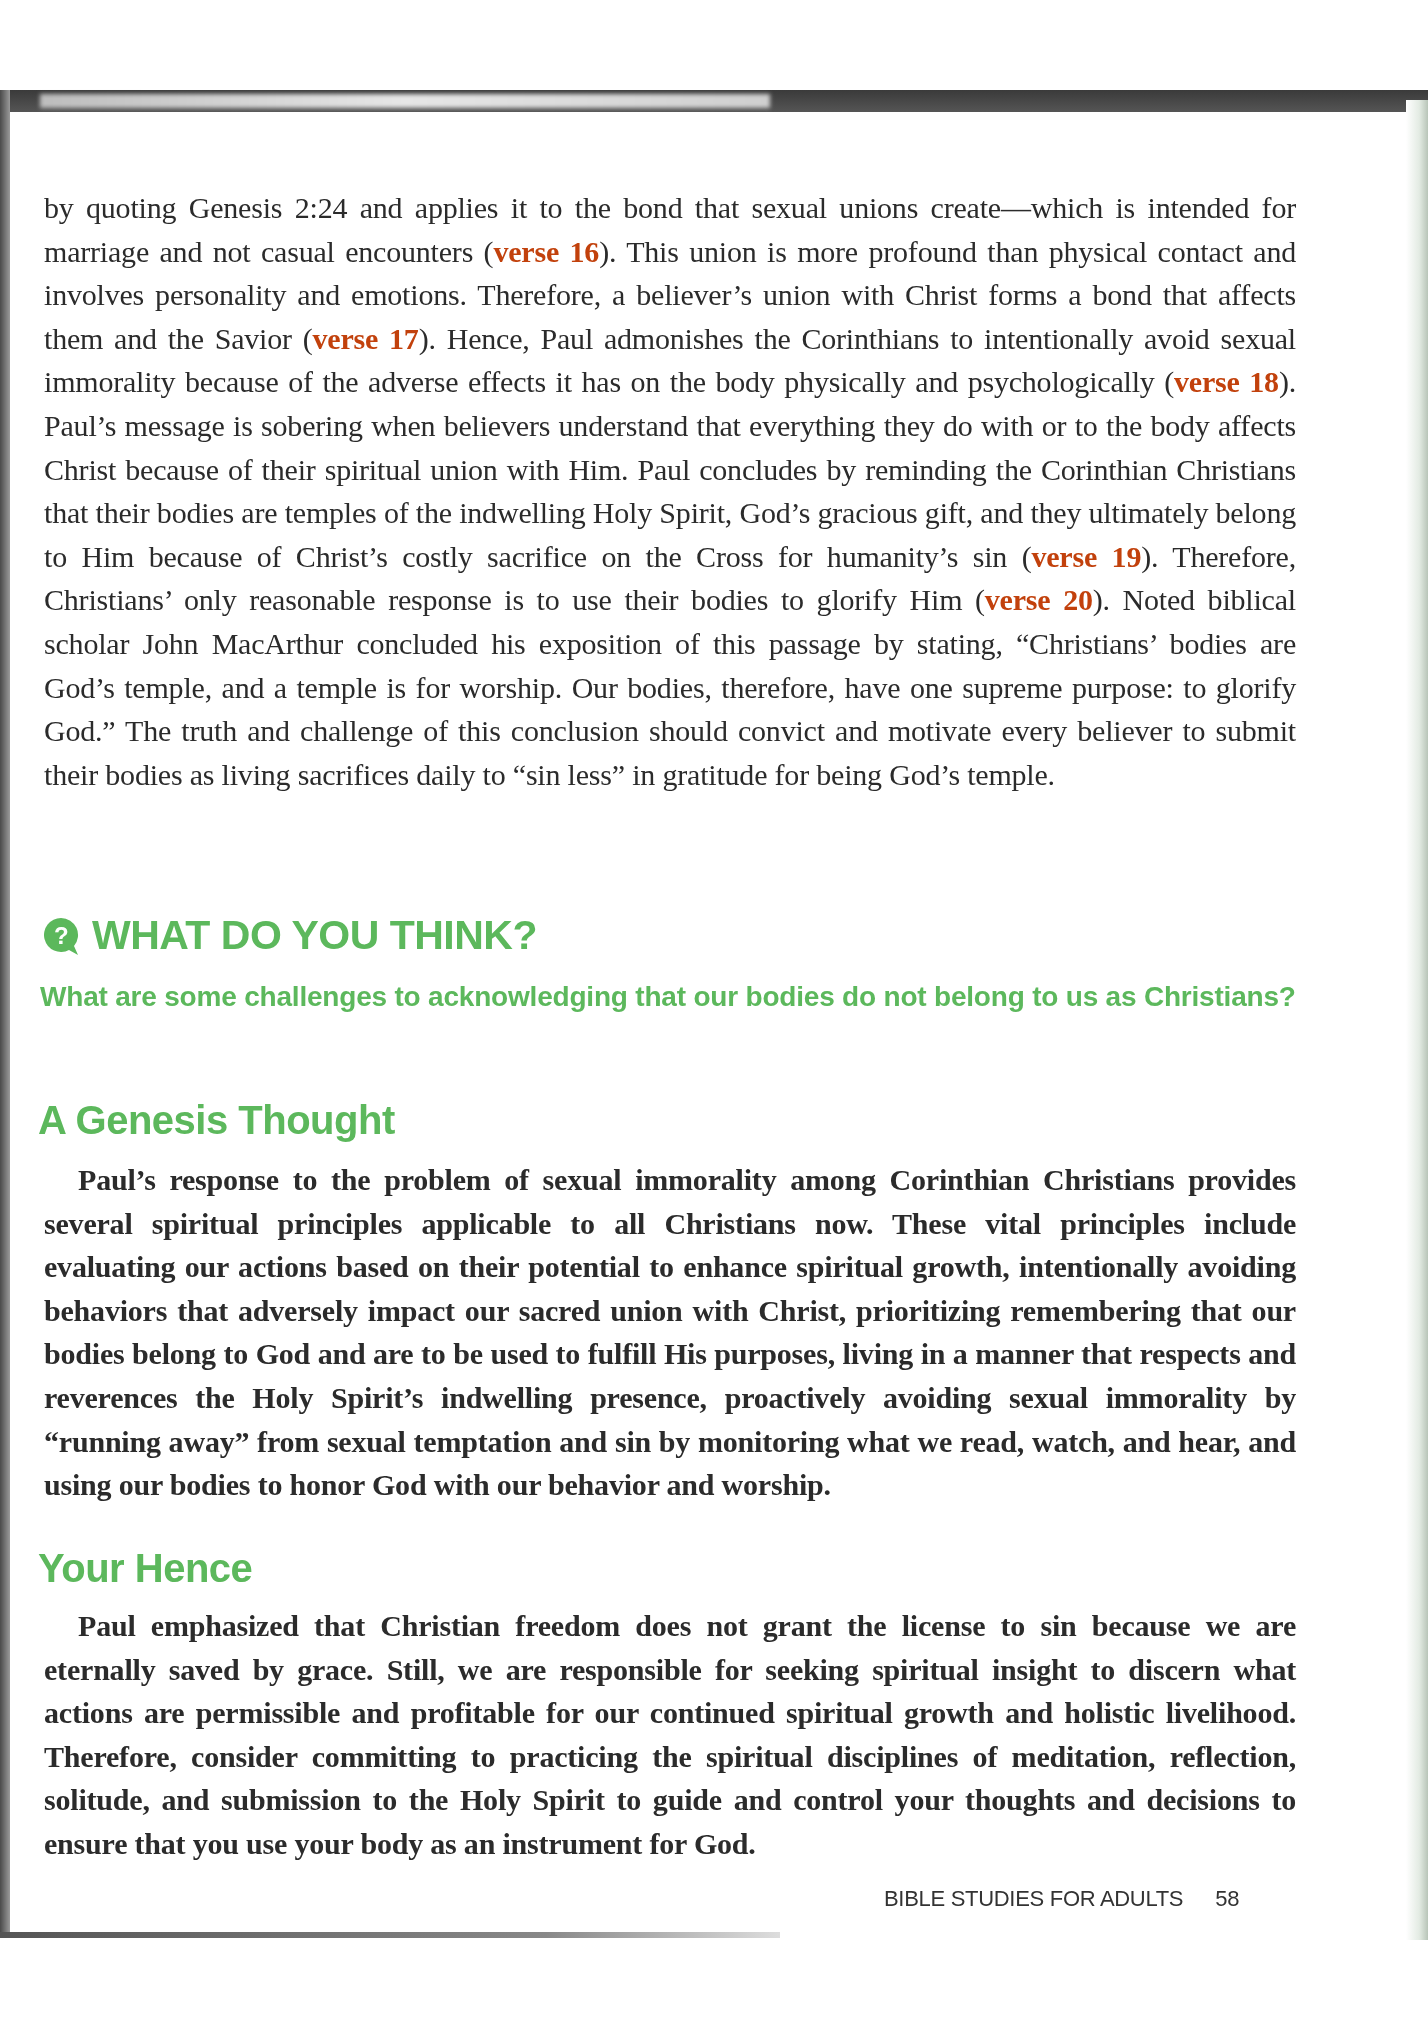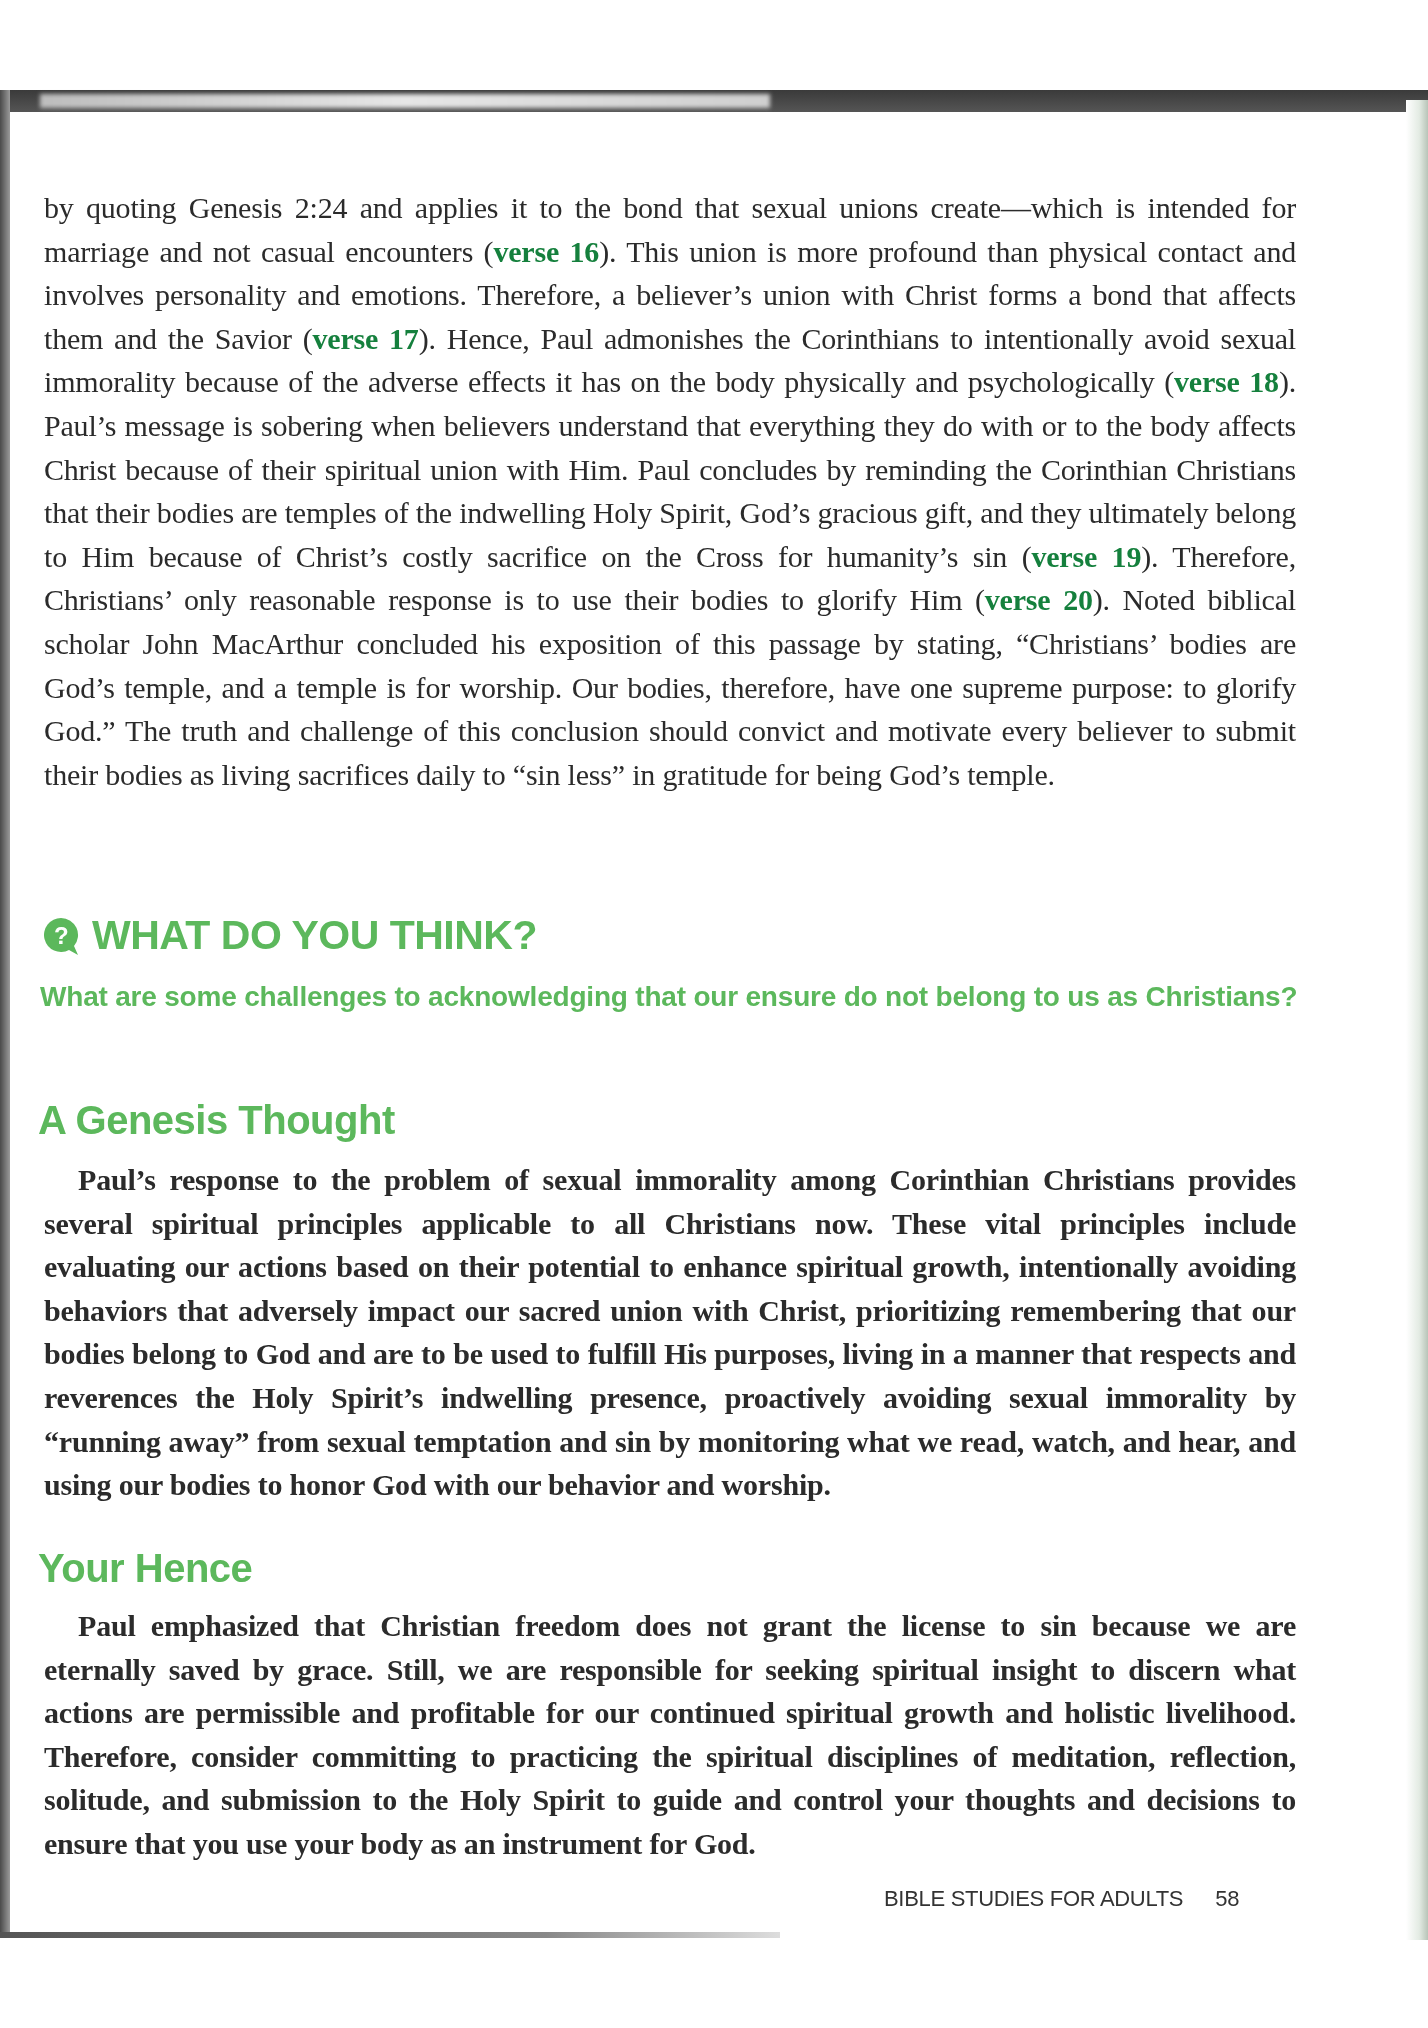--- a/index.html
+++ b/index.html
@@ -11,7 +11,7 @@
   .scan-bottom { position:absolute; left:0; top:1932px; width:780px; height:6px; background:linear-gradient(90deg,#555,#888 70%,#ddd); }
   .page { position:absolute; left:10px; top:112px; width:1396px; height:1820px; background:#fff; }
   .body-text { position:absolute; left:44px; width:1252px; font-size:30px; line-height:43.6px; color:#2b2b2b; text-align:justify; letter-spacing:-0.2px; }
-  .body-text b { font-weight:bold; color:#15803d; }
+  .body-text b { font-weight:bold; color:#c2410c; }
   .indent { text-indent:34px;font-weight:bold; }
   .green { color:#5cb85c; font-family:"Liberation Sans", sans-serif; font-weight:bold; }
   .wdyt { position:absolute; left:40px; top:912px; font-size:41px; display:flex; align-items:center; gap:10px; letter-spacing:-0.5px; }

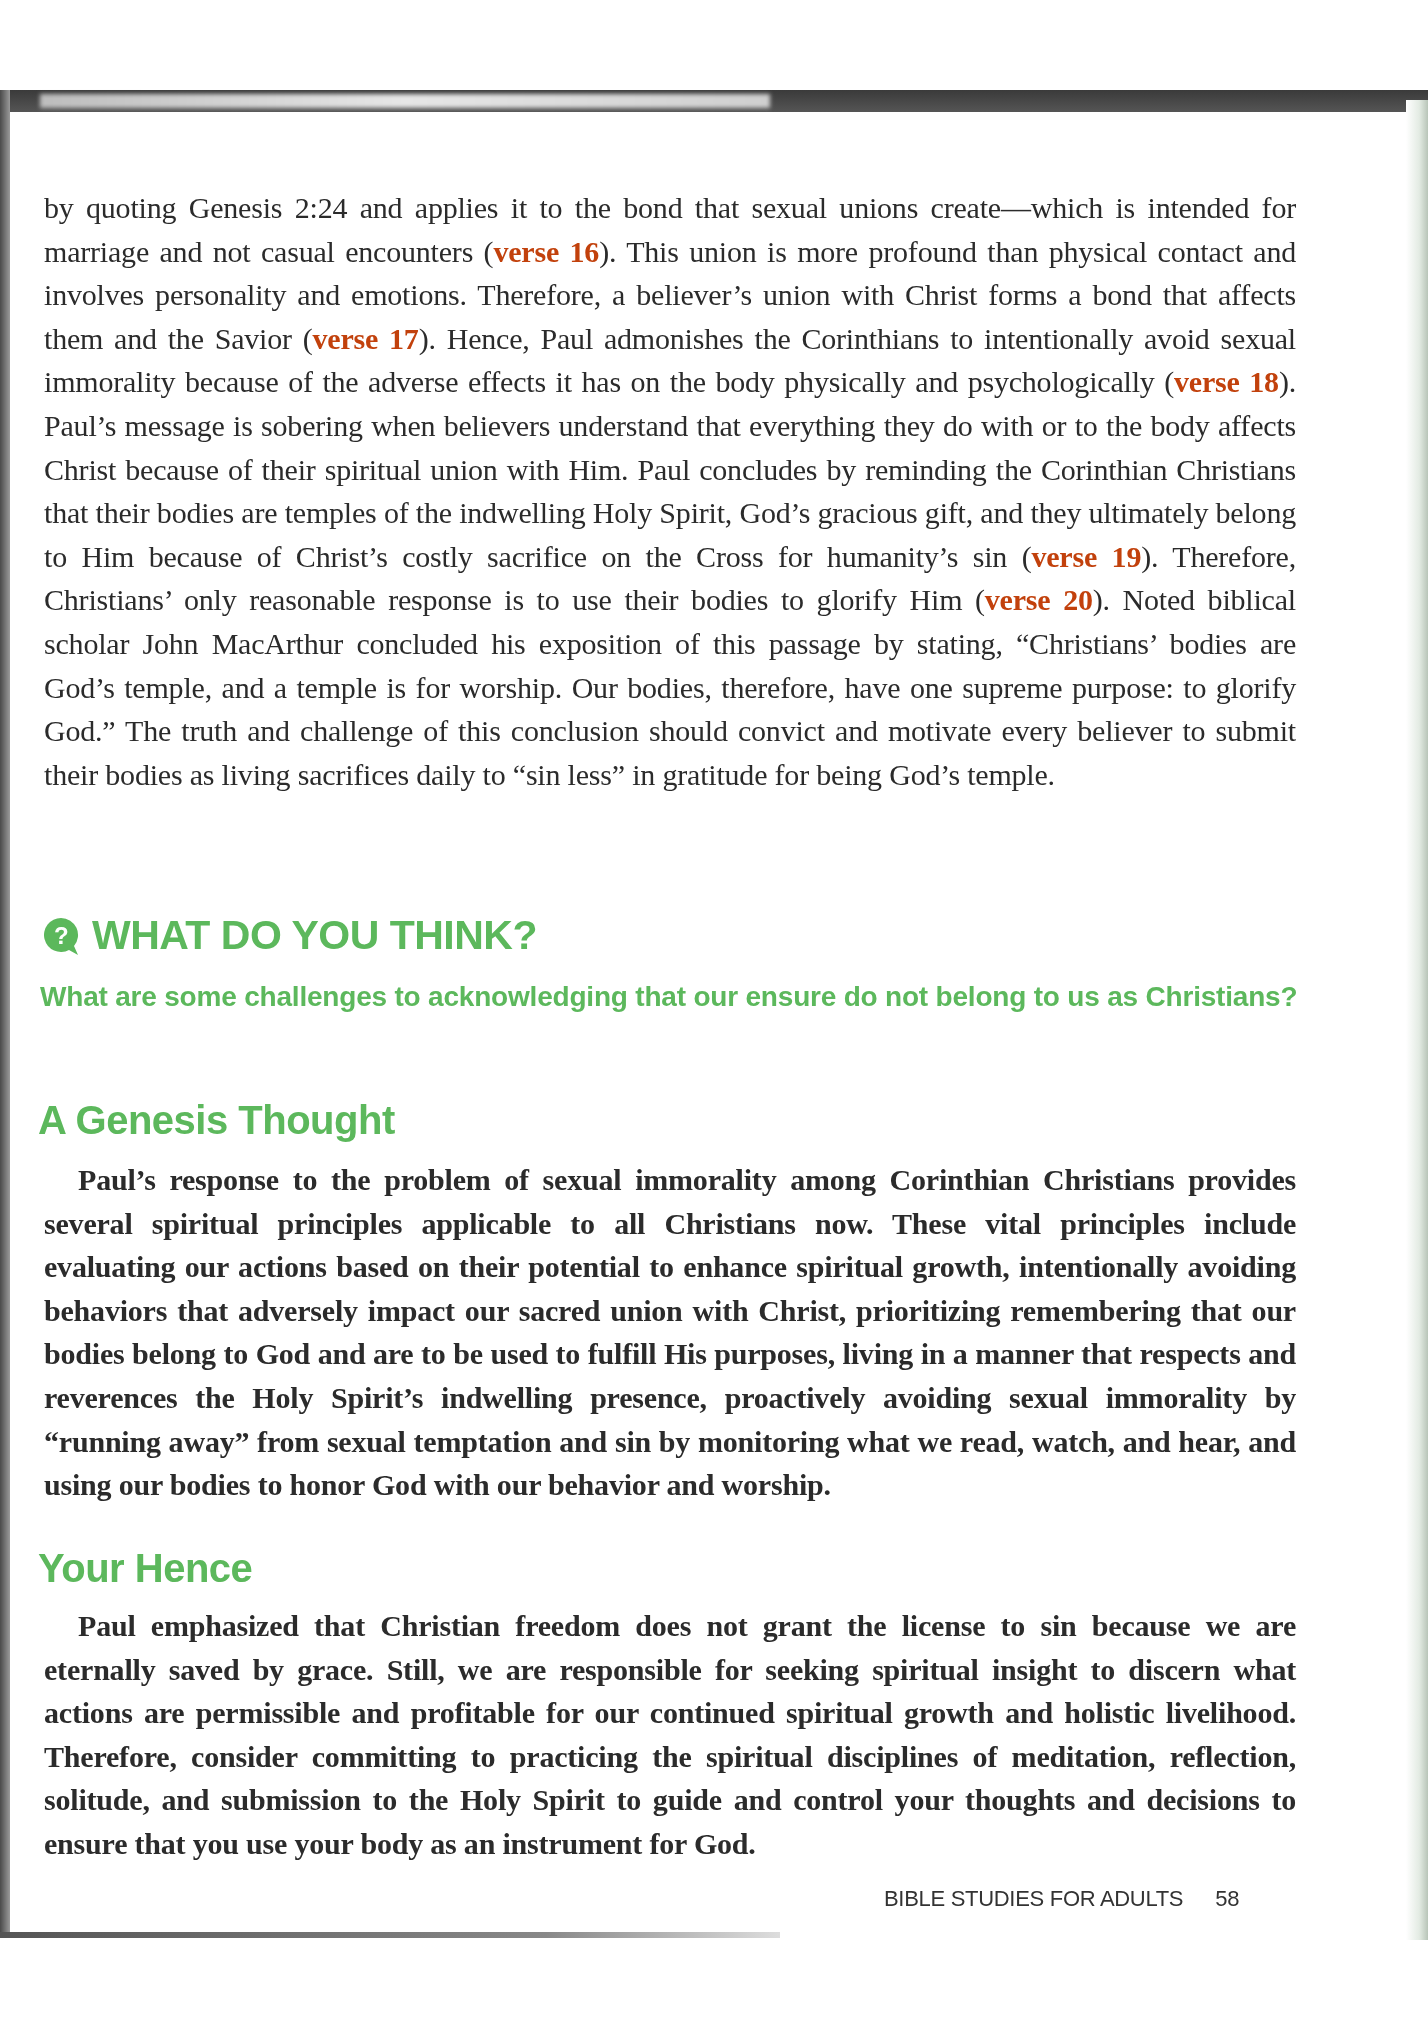--- a/index.html
+++ b/index.html
@@ -43,7 +43,7 @@
   </span>
   <span>WHAT DO YOU THINK?</span>
 </div>
-<div class="question green">What are some challenges to acknowledging that our ensure do not belong to us as Christians?</div>
+<div class="question green">What are some challenges to acknowledging that our bodies do not belong to us as Christians?</div>
 
 <div class="h2 green" style="top:1098px;">A Genesis Thought</div>
 <div class="body-text indent" style="top:1158px;">Paul’s response to the problem of sexual immorality among Corinthian Christians provides several spiritual principles applicable to all Christians now. These vital principles include evaluating our actions based on their potential to enhance spiritual growth, intentionally avoiding behaviors that adversely impact our sacred union with Christ, prioritizing remembering that our bodies belong to God and are to be used to fulfill His purposes, living in a manner that respects and reverences the Holy Spirit’s indwelling presence, proactively avoiding sexual immorality by “running away” from sexual temptation and sin by monitoring what we read, watch, and hear, and using our bodies to honor God with our behavior and worship.</div>

